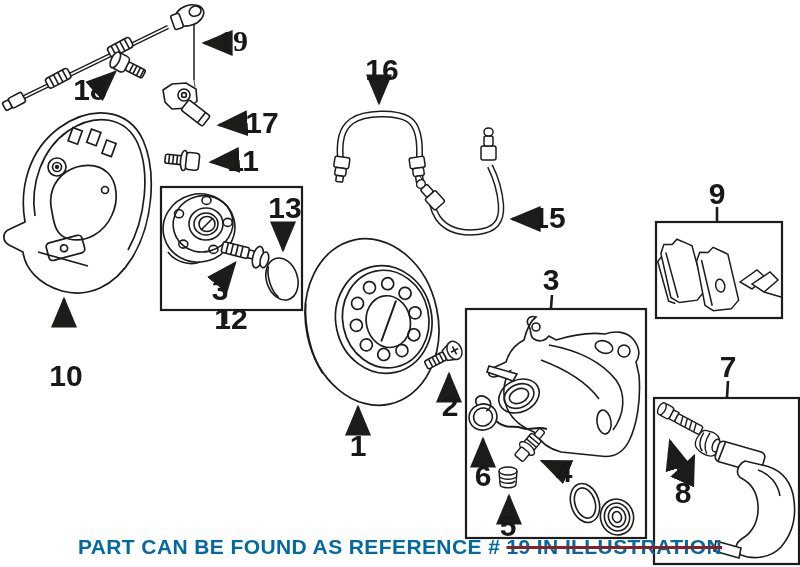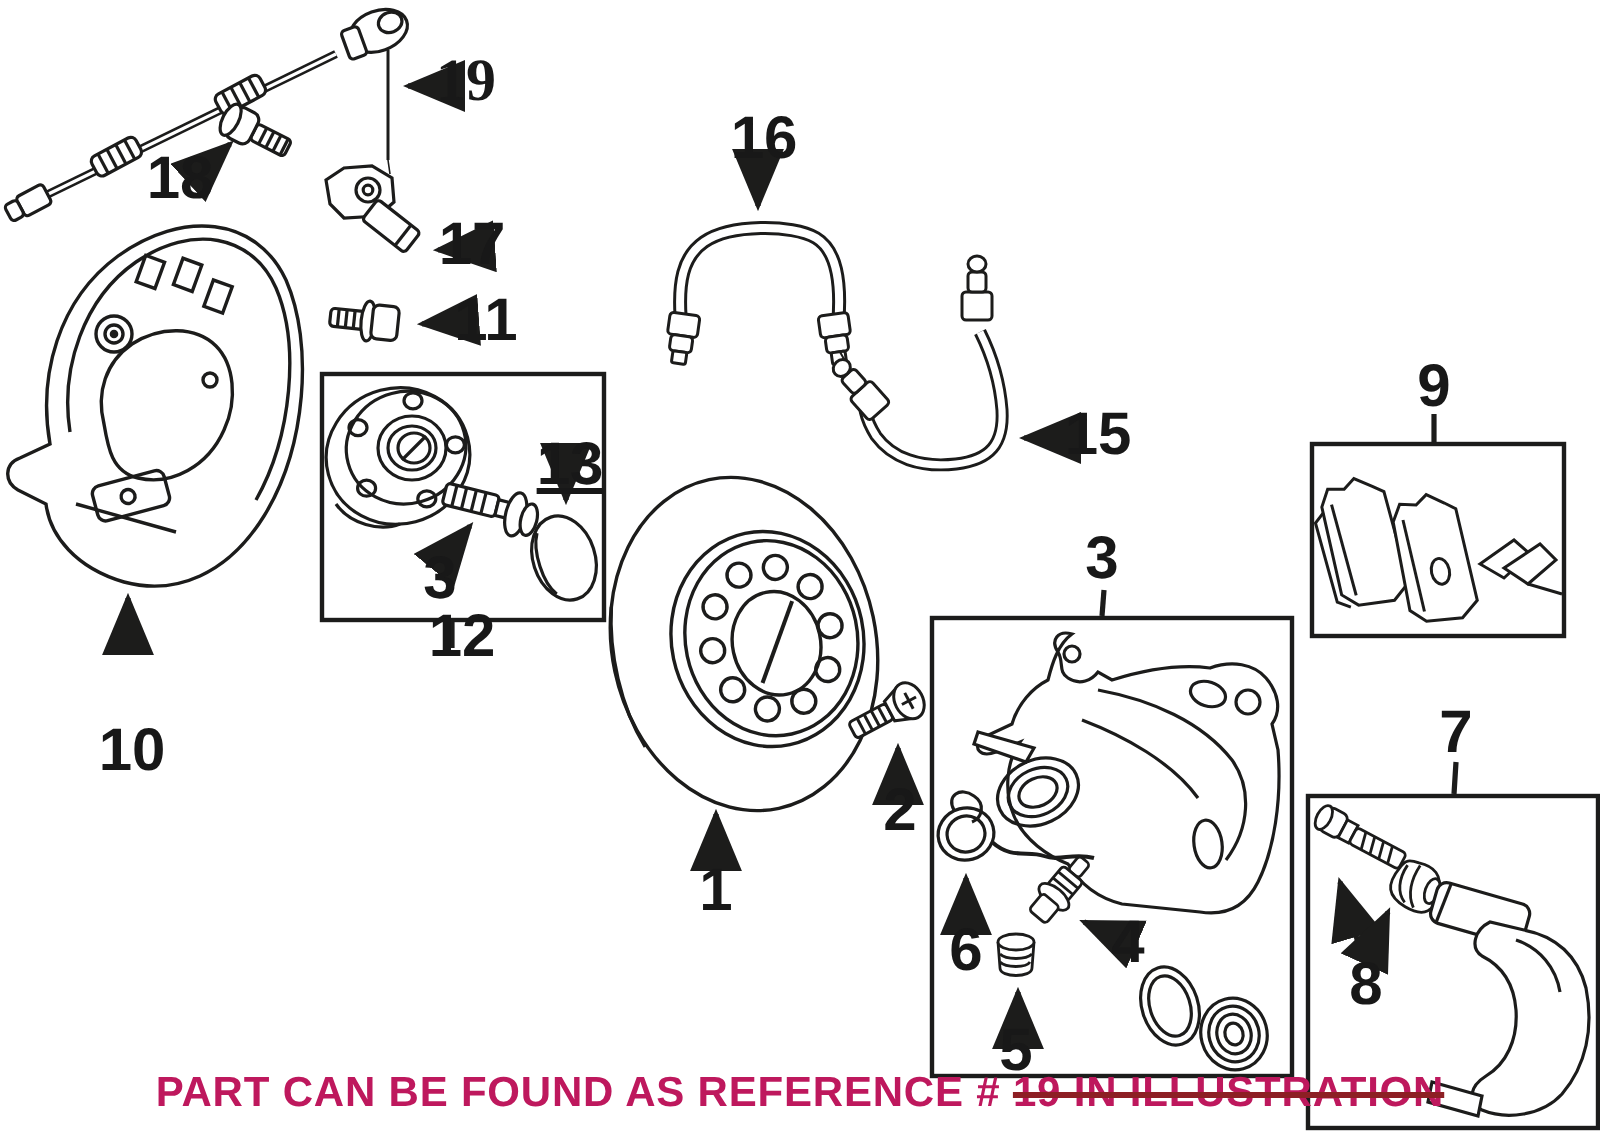--- a/index.html
+++ b/index.html
@@ -363,7 +363,7 @@
       <div class="callout" style="left: 220px; top: 290px;">3</div>
       <div class="callout" style="left: 549px; top: 218px; text-align: center;">15</div>
       <div class="callout" style="left: 382px; top: 70px;">16</div>
-      <div class="callout" style="left: 236px; top: 123px;">17</div>
+      <div class="callout" style="left: 262px; top: 123px;">17</div>
       <div class="callout" style="left: 90px; top: 90px;">18</div>
       <div class="callout" style="left: 233px; top: 41px; font-family: Liberation Serif, serif;">19</div>
     </div>

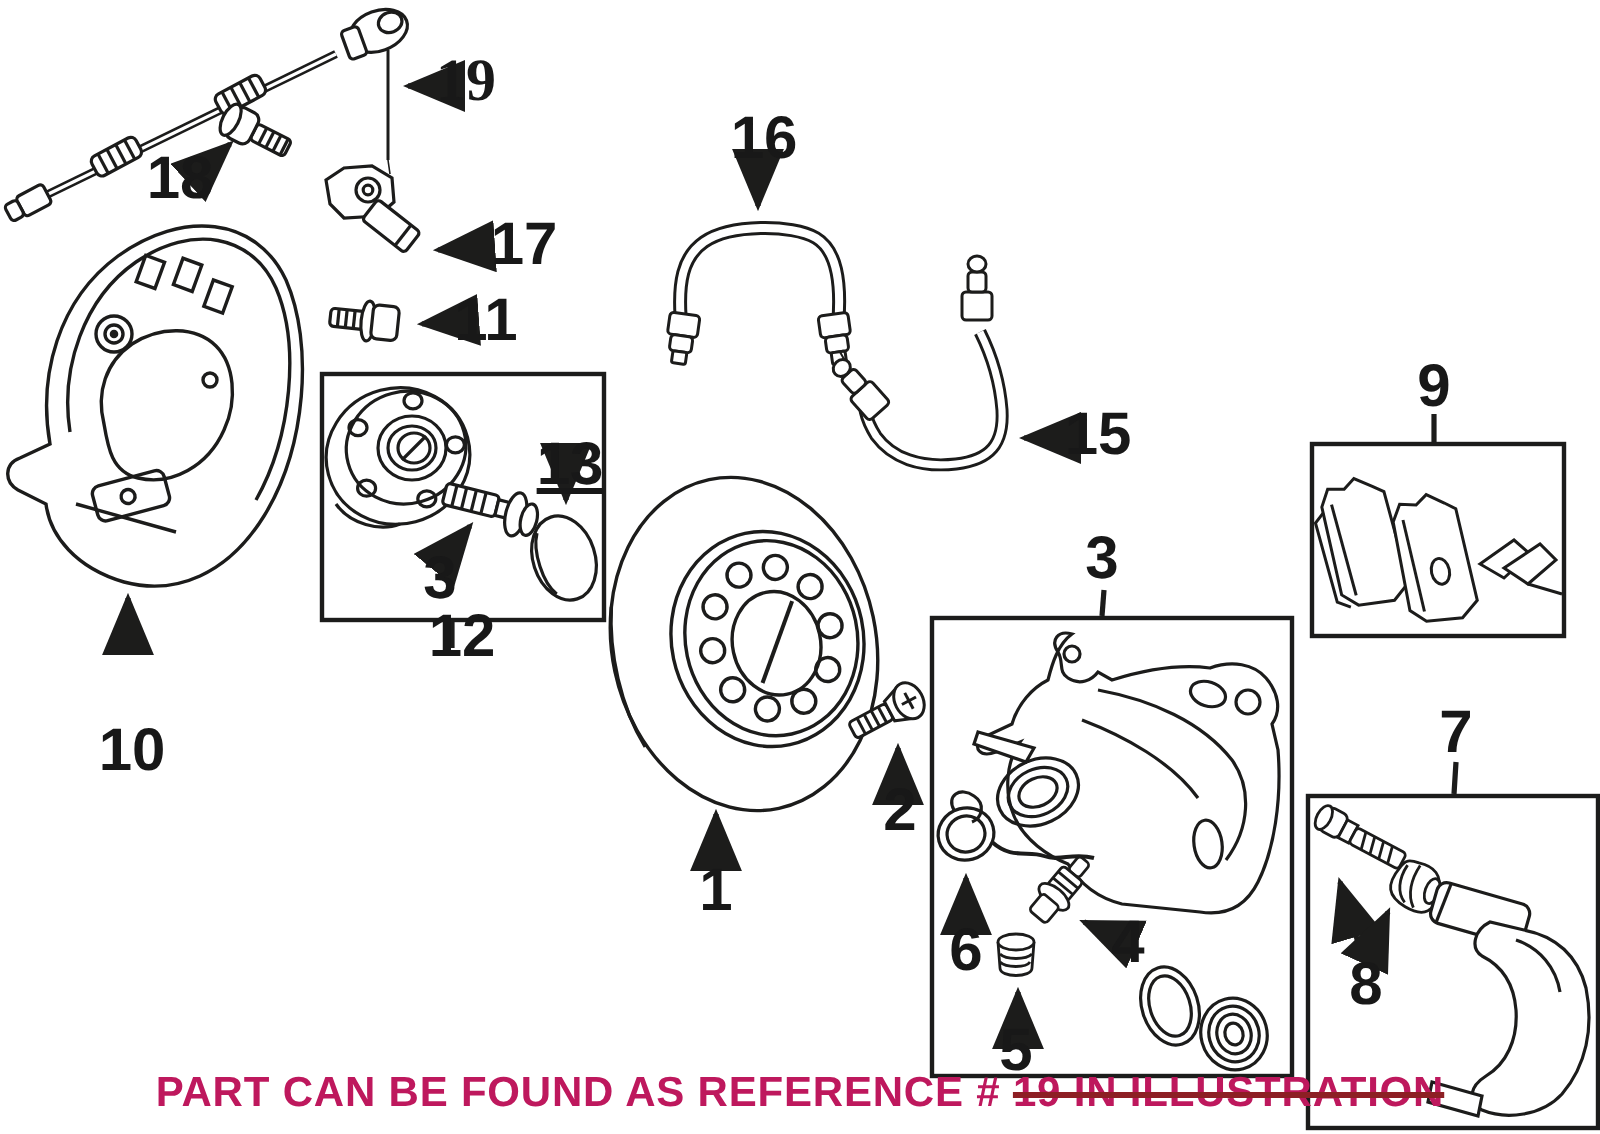--- a/index.html
+++ b/index.html
@@ -359,7 +359,7 @@
       <div class="callout" style="left: 66px; top: 331px; margin-top: 45px;">10</div>
       <div class="callout" style="left: 243px; top: 161px;">11</div>
       <div class="callout" style="left: 231px; top: 319px;">12</div>
-      <div class="callout" style="left: 285px; top: 233px; text-decoration: underline;">13</div>
+      <div class="callout" style="left: 285px; top: 208px;">13</div>
       <div class="callout" style="left: 220px; top: 290px;">3</div>
       <div class="callout" style="left: 549px; top: 218px; text-align: center;">15</div>
       <div class="callout" style="left: 382px; top: 70px;">16</div>

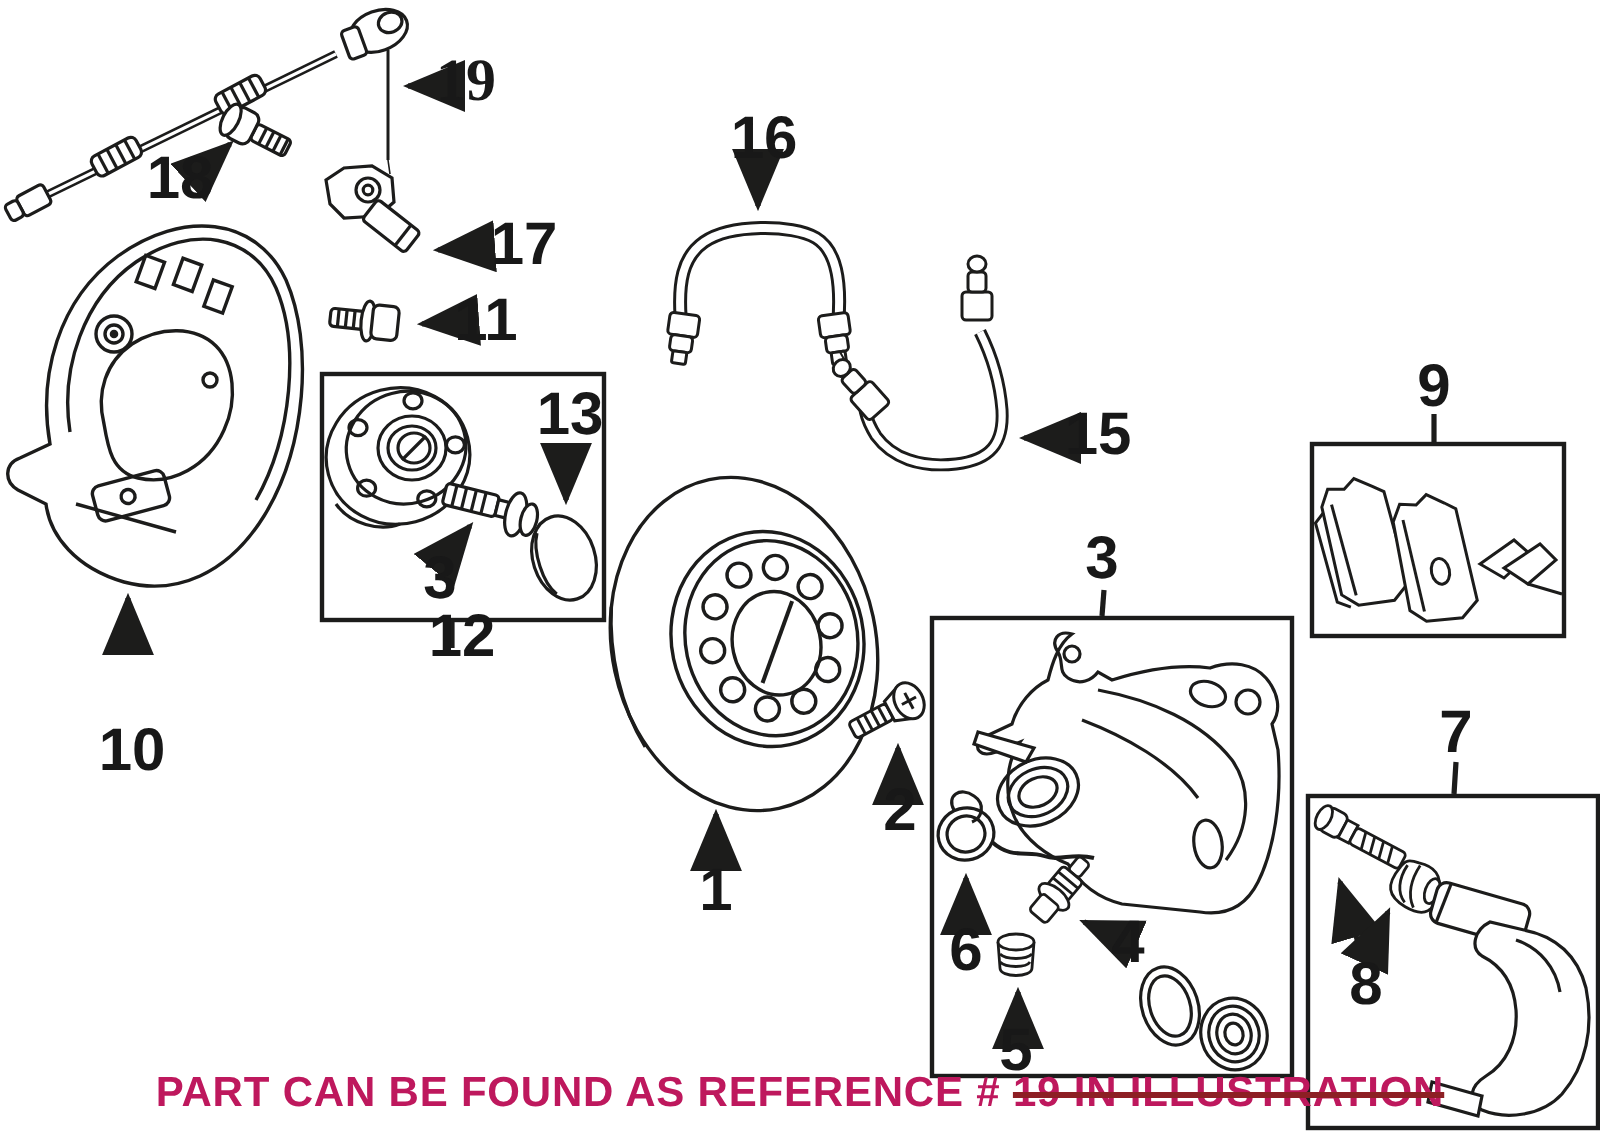--- a/index.html
+++ b/index.html
@@ -368,7 +368,7 @@
       <div class="callout" style="left: 233px; top: 41px; font-family: Liberation Serif, serif;">19</div>
     </div>
 
-<div class="note" style="color: #be185d;"><span>PART CAN BE FOUND AS REFERENCE # </span><span class="struck" style="text-decoration-color: rgb(141, 31, 36);">19 IN ILLUSTRATION</span></div>
+<div class="note" style="color: #0369a1;"><span>PART CAN BE FOUND AS REFERENCE # </span><span class="struck" style="text-decoration-color: rgb(141, 31, 36);">19 IN ILLUSTRATION</span></div>
 
 </div>
 

